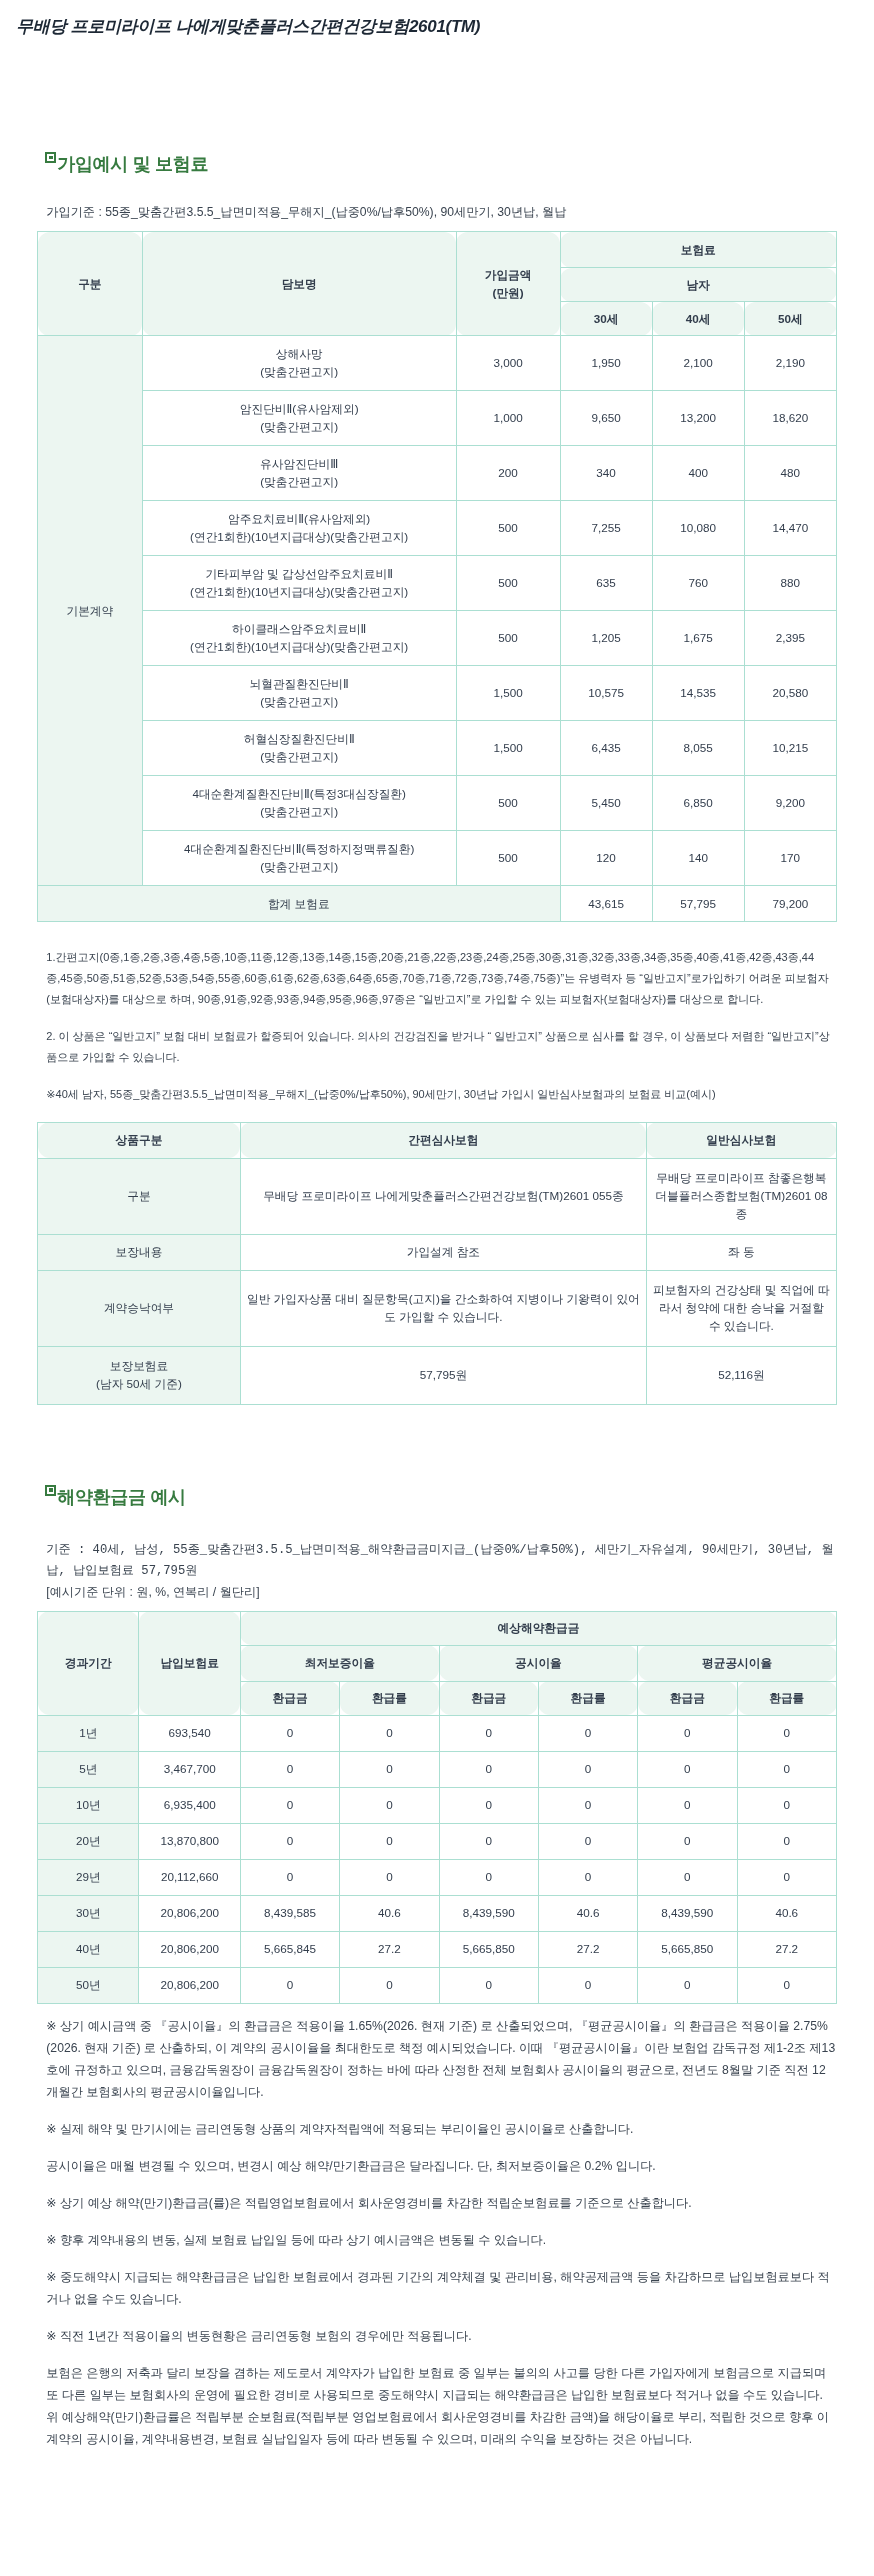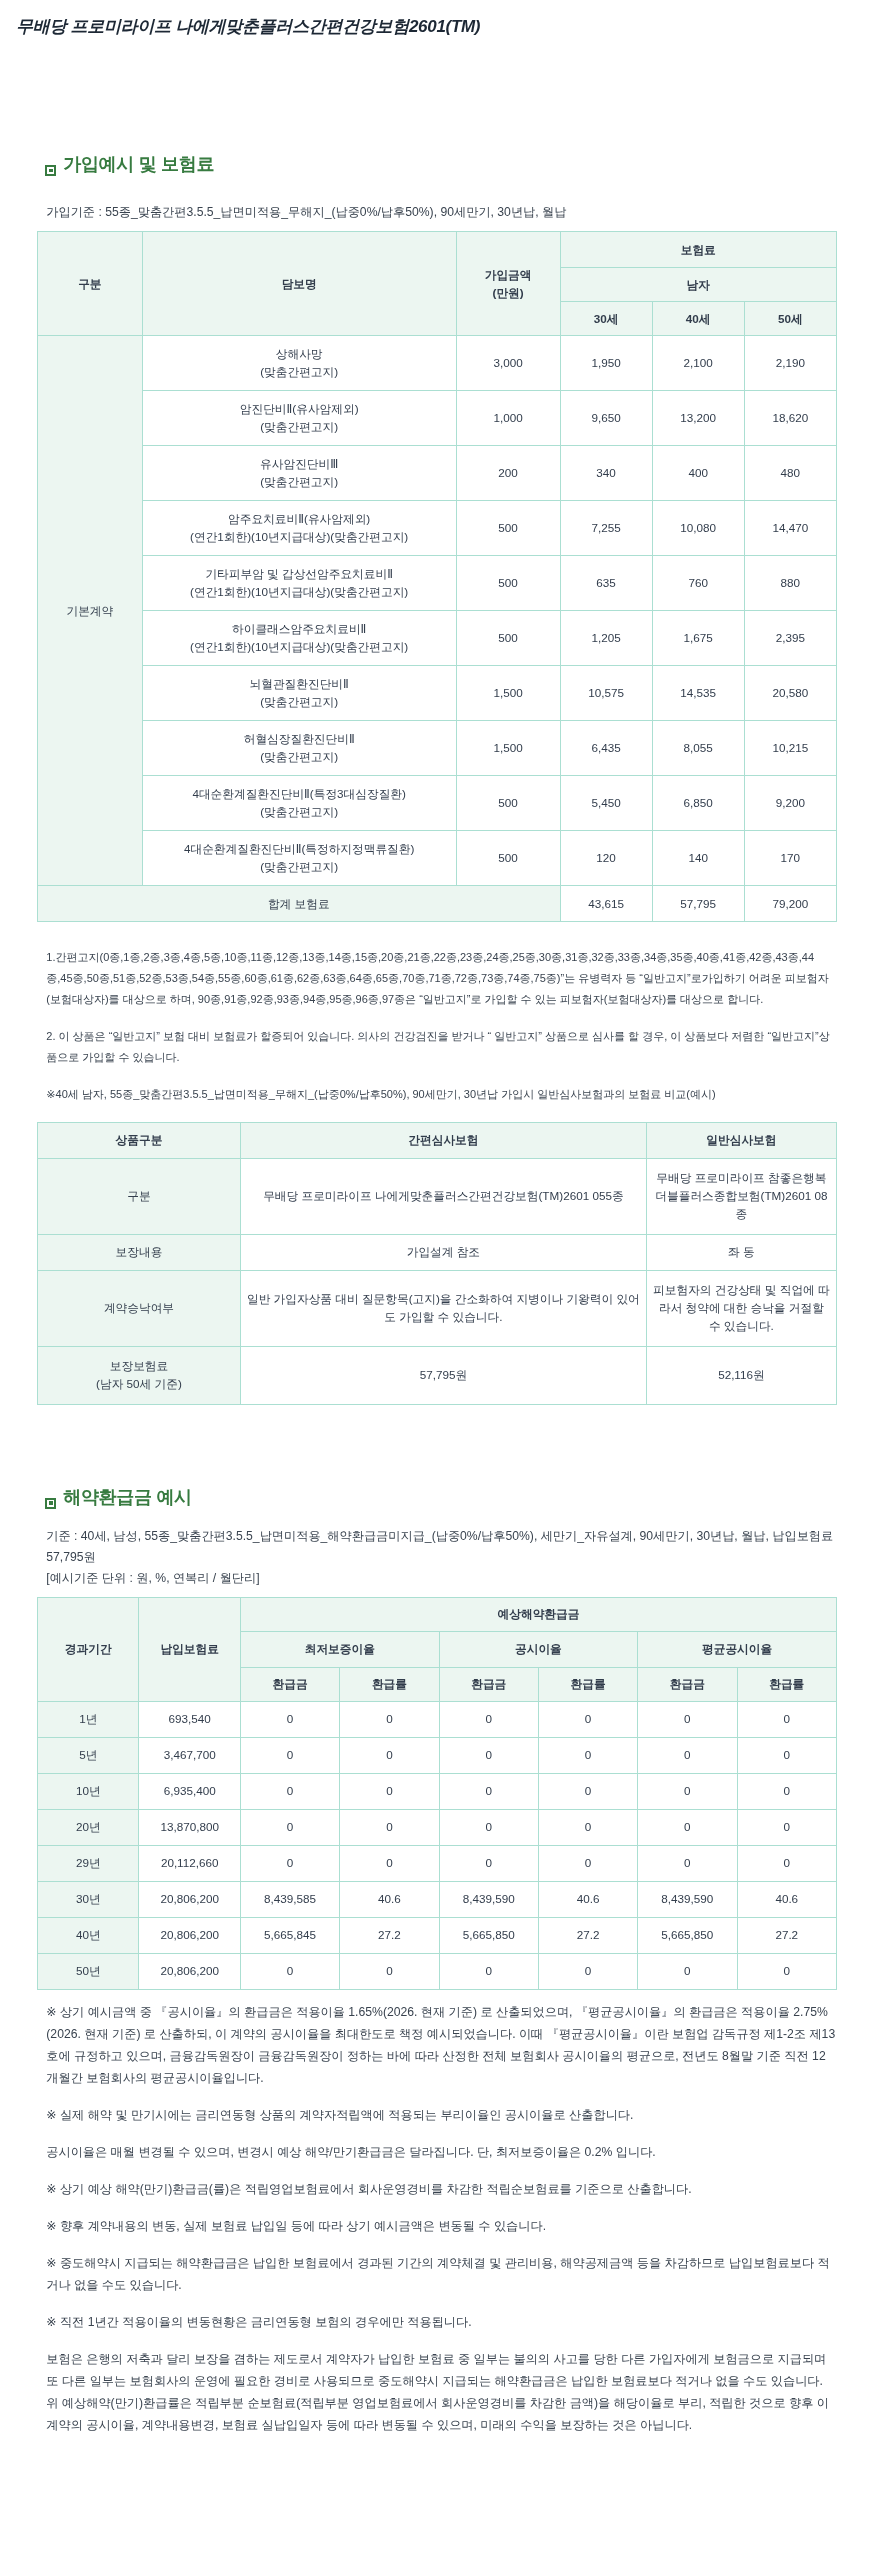--- a/index.html
+++ b/index.html
@@ -13,7 +13,7 @@
   body{margin:0;background:#ffffff;width:874px;font-family:"Liberation Sans","DejaVu Sans",sans-serif;color:var(--txt);}
   .page{padding:0 37px 76px 37px;}
   .doc-title{font-size:17px;font-weight:bold;color:#1d2835;margin:15px 0 0 -21px;letter-spacing:-0.3px;font-style:italic;}
-  .sec-heading{display:flex;align-items:flex-end;gap:7px;color:var(--green);font-size:18px;font-weight:bold;margin-left:8.2px;letter-spacing:-0.3px;}
+  .sec-heading{display:flex;align-items:flex-start;gap:1px;color:var(--green);font-size:18px;font-weight:bold;margin-left:8.2px;letter-spacing:-0.3px;}
   .sec1{margin-top:114px;}
   .sec2{margin-top:57px;}
   .sec3{margin-top:80px;}

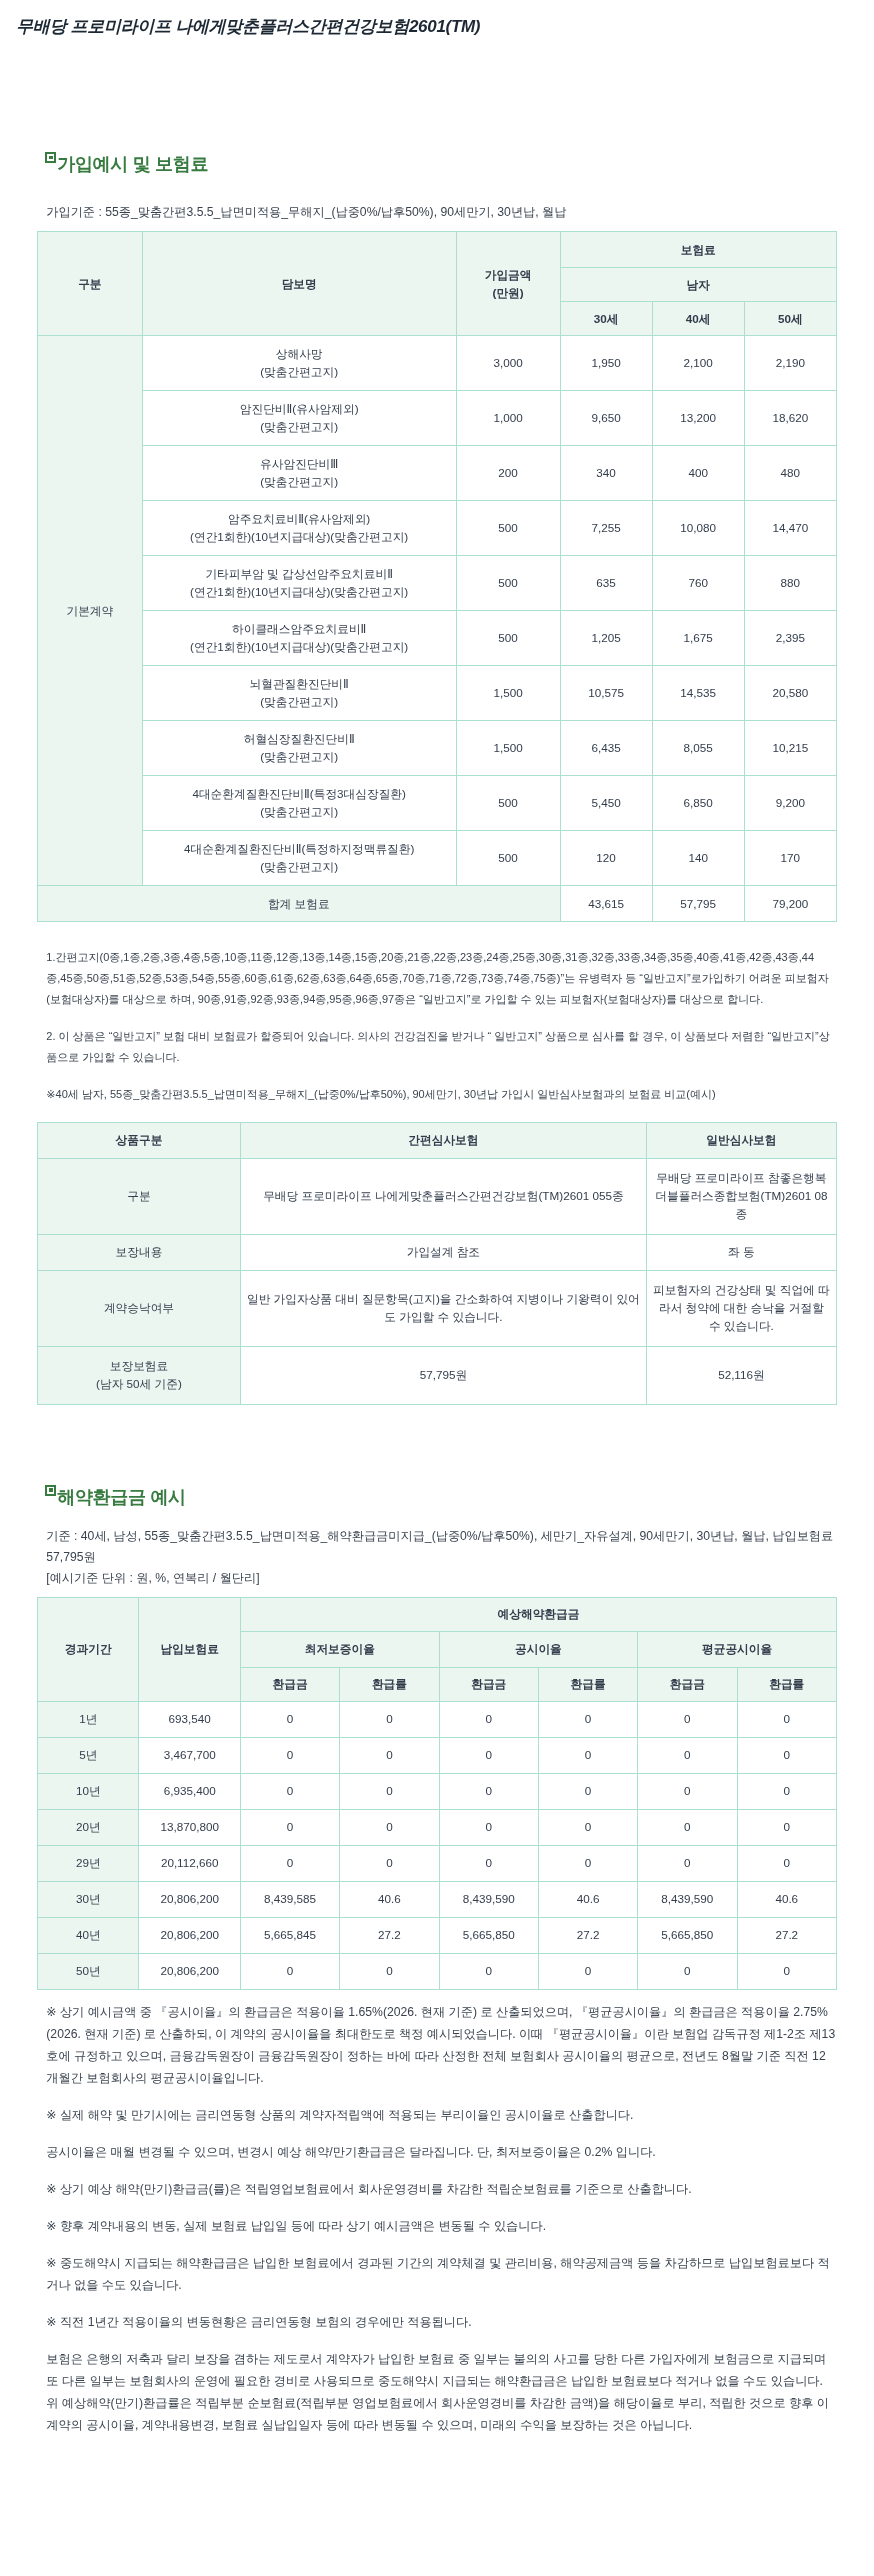--- a/index.html
+++ b/index.html
@@ -28,7 +28,7 @@
   .tbl2{margin-top:9.3px;}
   .tbl3{margin-top:8.2px;}
   td,th{border:0.6px solid var(--bd);text-align:center;vertical-align:middle;padding:3.5px 5.8px;color:var(--txt);line-height:18px;}
-  th{background:var(--mint);font-weight:bold;}
+  th{background:var(--mint);font-weight:bold;border-radius:12px;}
   .bg{background:var(--mint);}
   .h58{height:34px;} .h60{height:36px;} .h62{height:36px;}
   .h95{height:55px;} .h100{height:58px;} .h128{height:76px;} .h130{height:76px;}

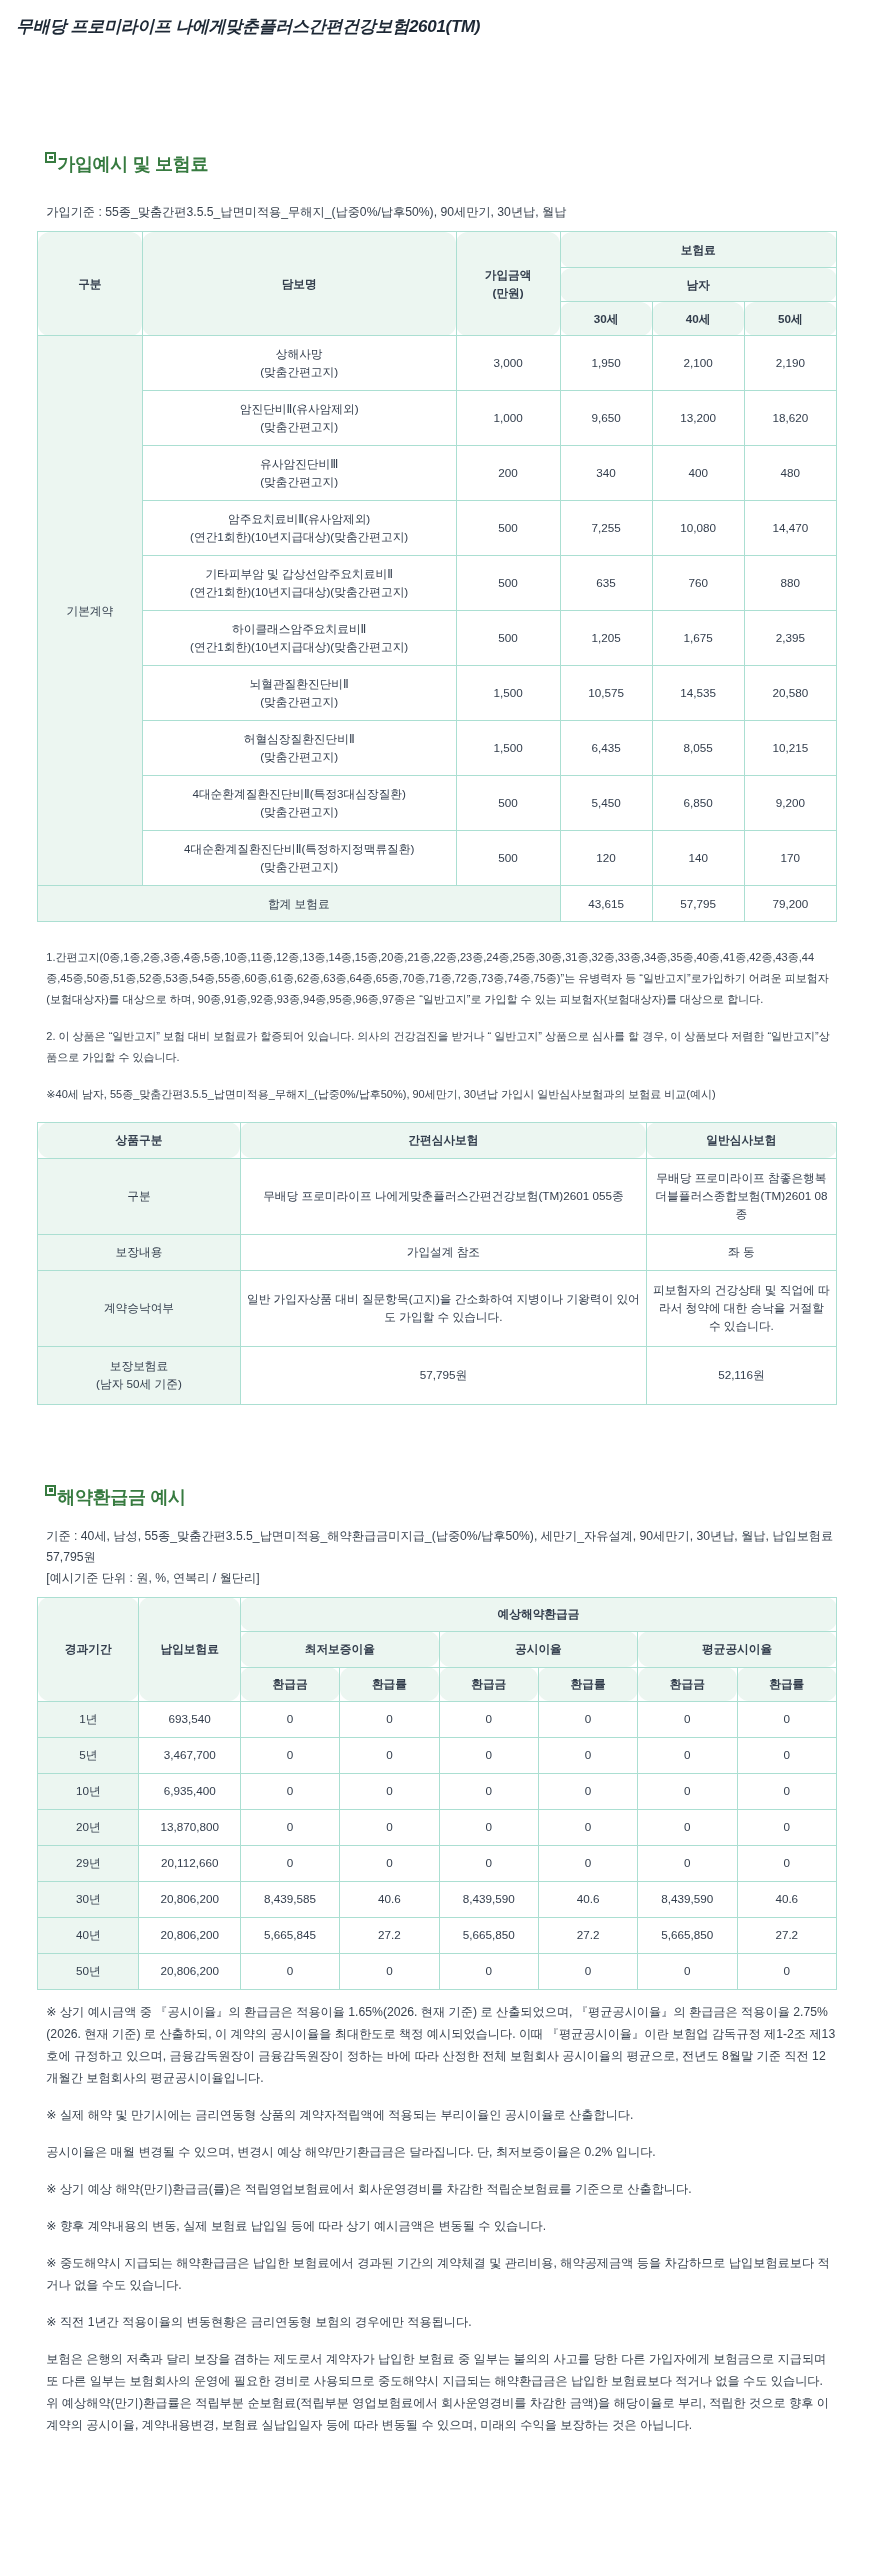--- a/index.html
+++ b/index.html
@@ -235,7 +235,7 @@
     <span>해약환급금 예시</span>
   </div>
 
-  <p class="crit" style="margin-top:17px;margin-bottom:0;">기준 : 40세, 남성, 55종_맞춤간편3.5.5_납면미적용_해약환급금미지급_(납중0%/납후50%), 세만기_자유설계, 90세만기, 30년납, 월납, 납입보험료 57,795원</p>
+  <p class="crit" style="margin-top:31px;margin-bottom:0;font-family:Liberation Mono, monospace;">기준 : 40세, 남성, 55종_맞춤간편3.5.5_납면미적용_해약환급금미지급_(납중0%/납후50%), 세만기_자유설계, 90세만기, 30년납, 월납, 납입보험료 57,795원</p>
   <p class="unit-line">[예시기준 단위 : 원, %, 연복리 / 월단리]</p>
 
   <table class="tbl3">

